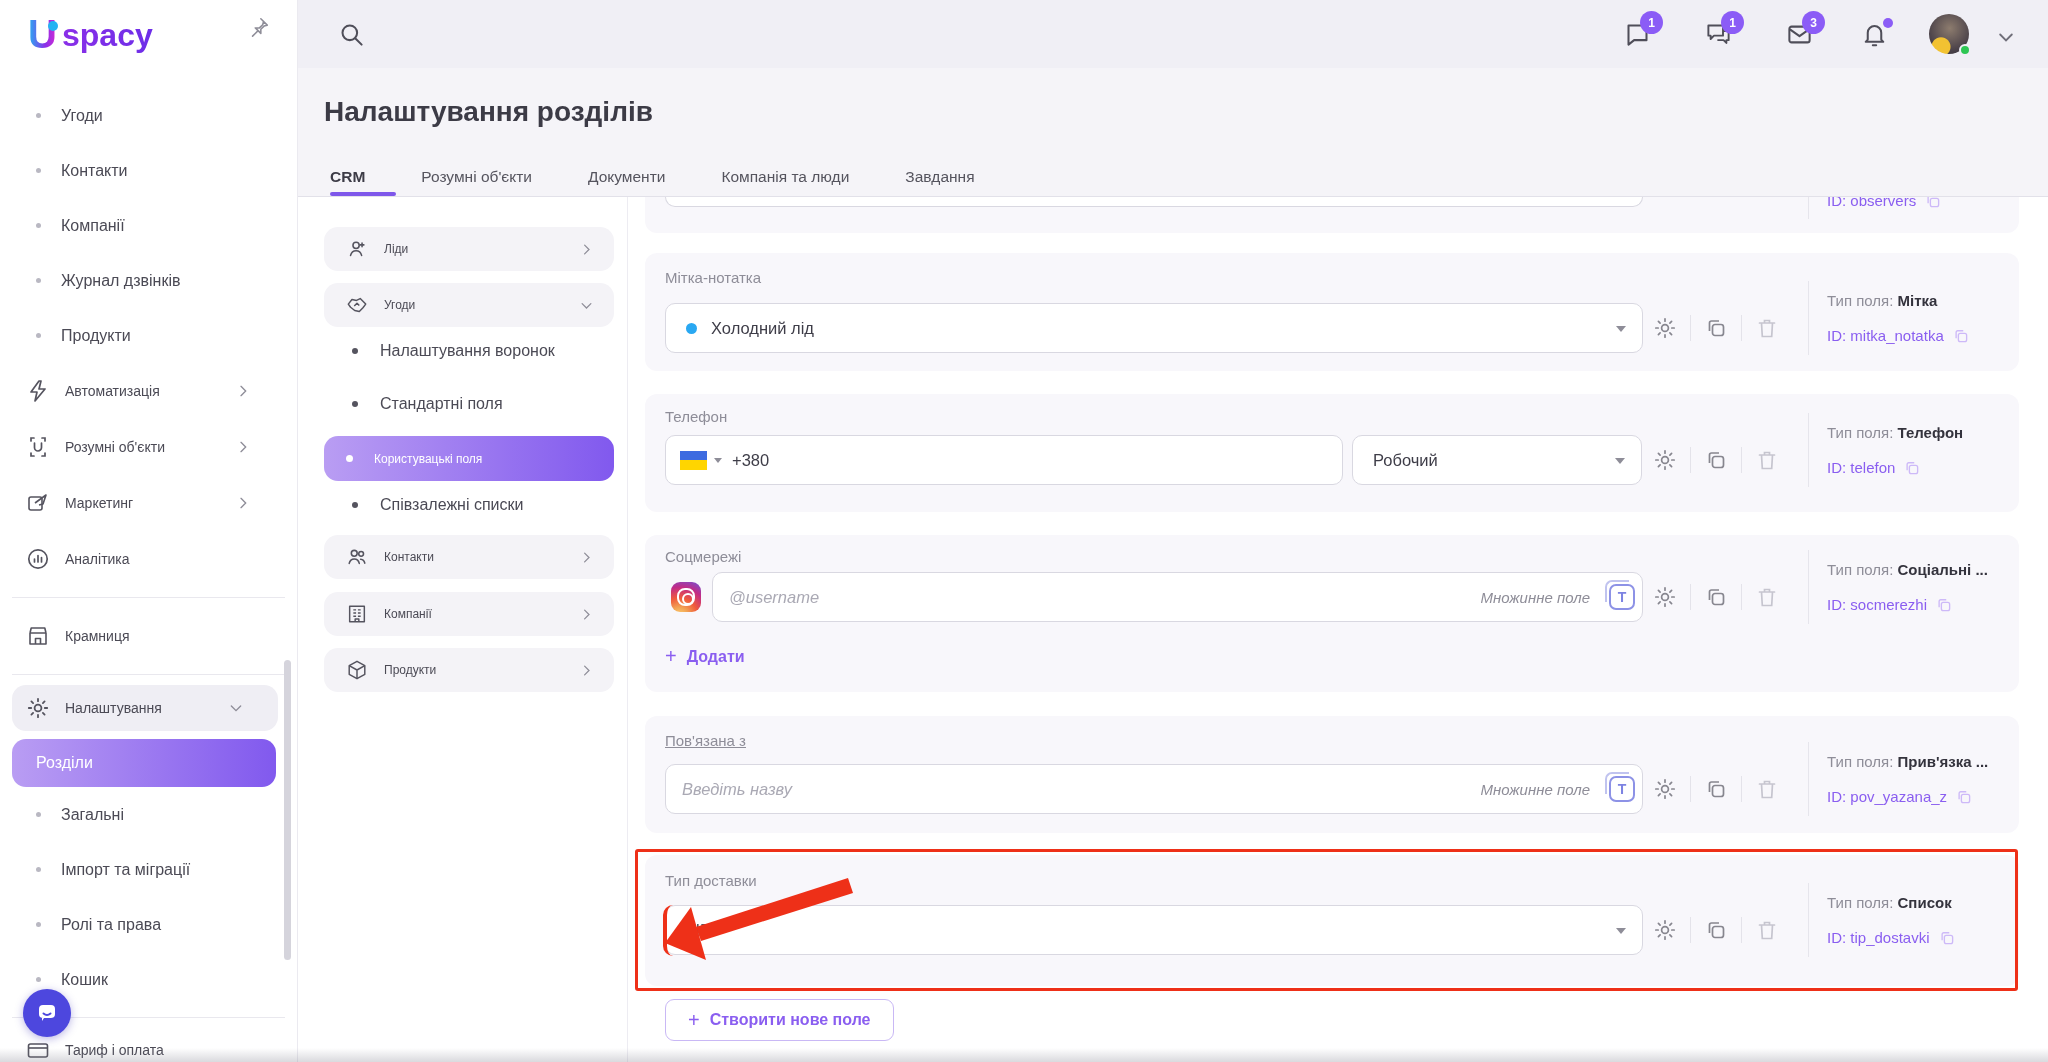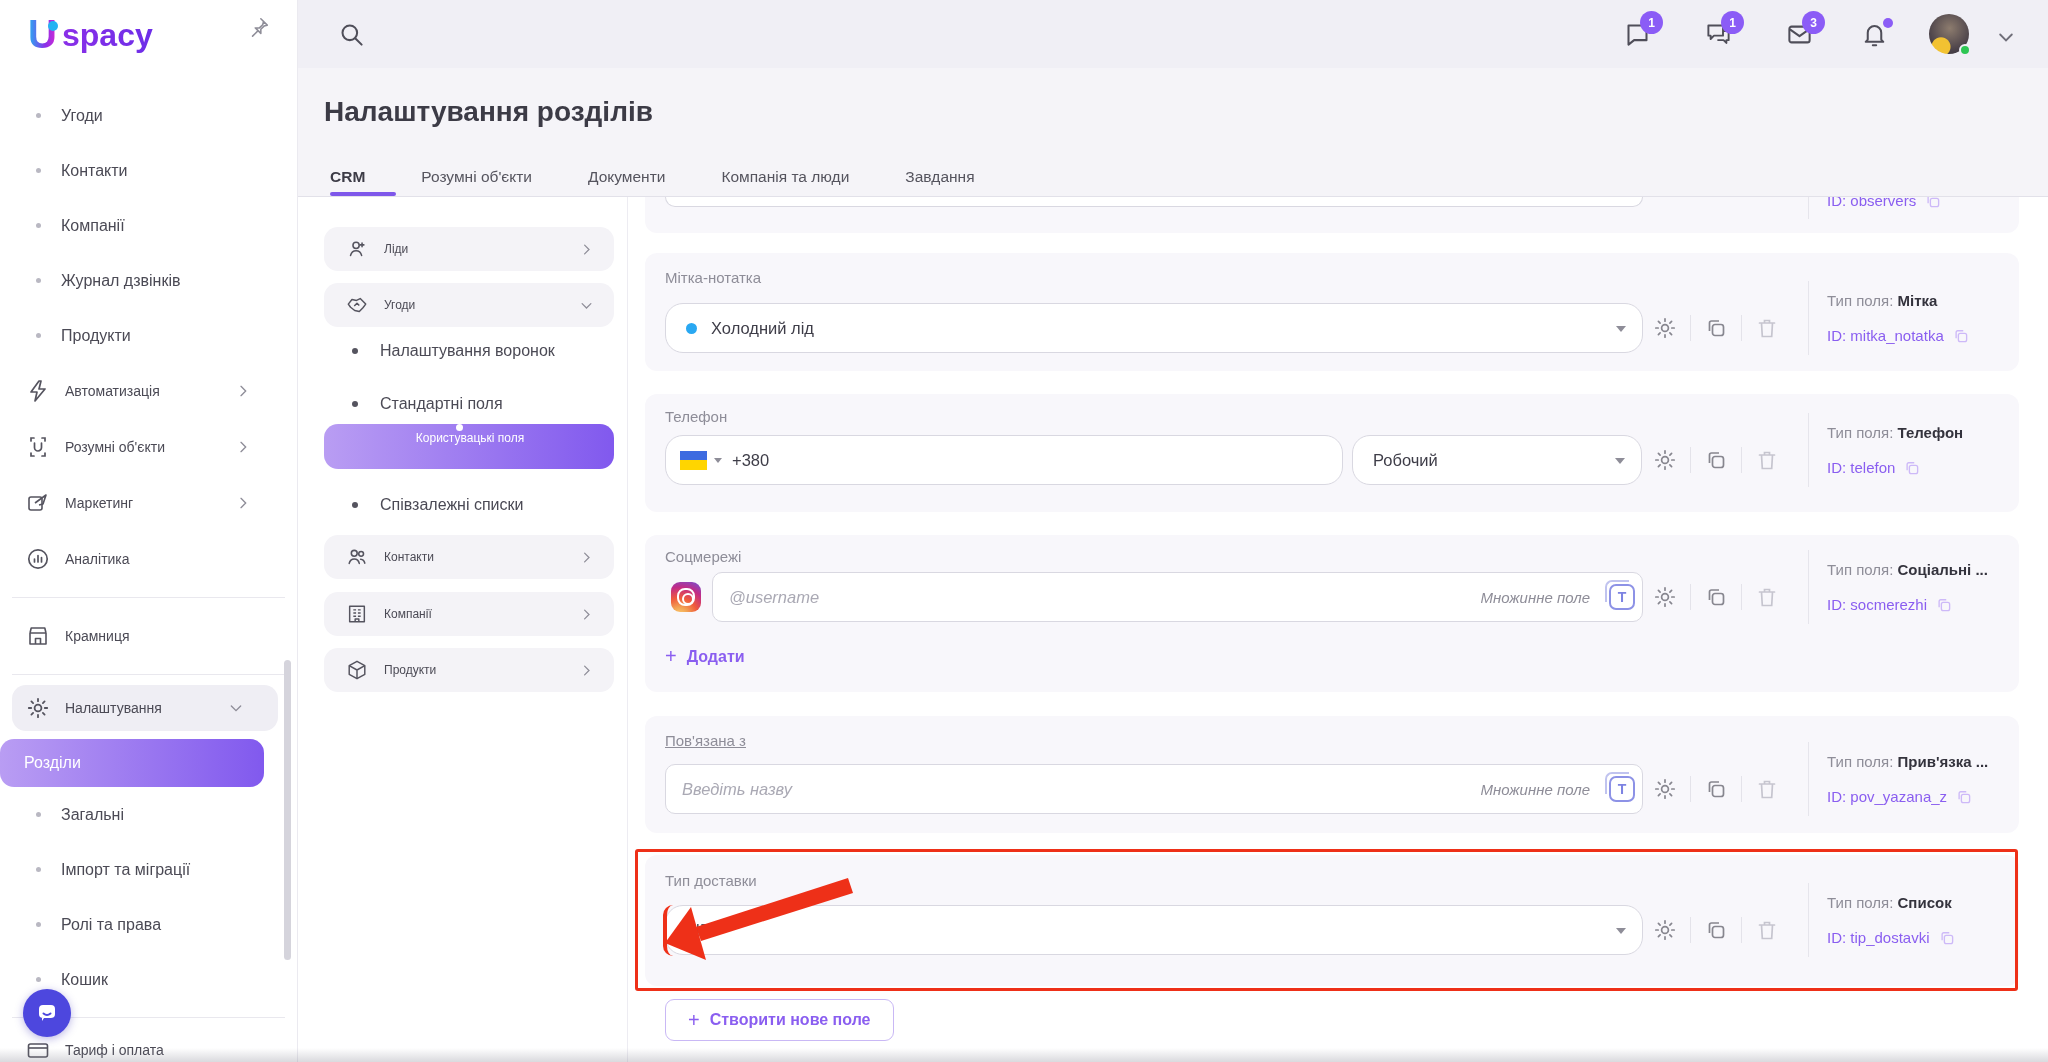--- a/index.html
+++ b/index.html
@@ -54,7 +54,7 @@
   
   .card { position:absolute; left:645px; width:1374px; background:#f8f7fb; border-radius:12px; }
   .flabel { position:absolute; left:20px; font-size:15px; color:#8e8d98; }
-  .sel { position:absolute; height:50px; background:#fff; border:1px solid #d9d8e1; border-radius:18px;
+  .sel { position:absolute; height:50px; background:#fff; border:1px solid #d9d8e1; border-radius:10px;
     display:flex; align-items:center; font-size:16.5px; color:#3e3d48; cursor:pointer; }
   .caret { width:0; height:0; border-left:5.5px solid transparent; border-right:5.5px solid transparent; border-top:6.5px solid #8e8d98; position:absolute; right:16px; top:22px; }
   .acts { position:absolute; left:1008px; height:50px; display:flex; align-items:center; gap:13px; }

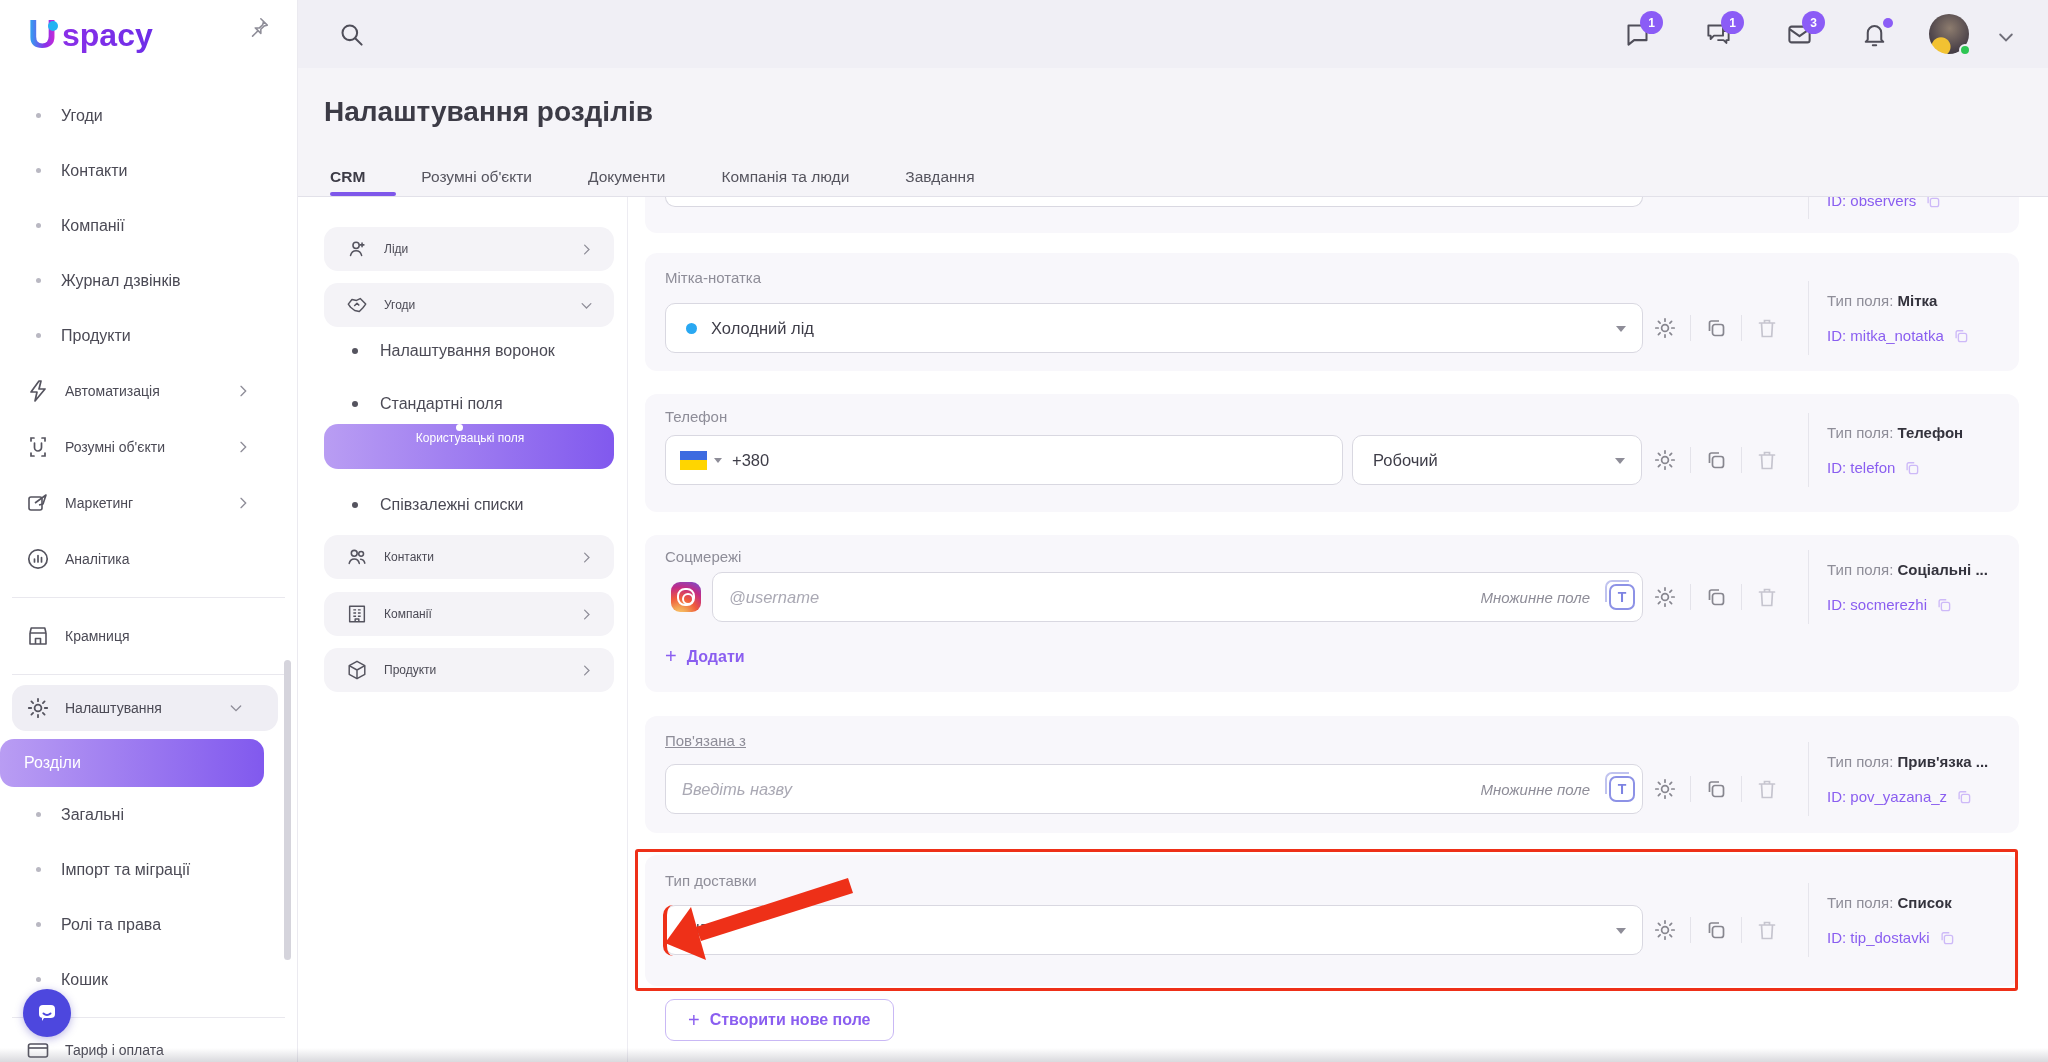--- a/index.html
+++ b/index.html
@@ -369,7 +369,7 @@
       <span class="dot"></span>
       <span>Стандартні поля</span>
     </div>
-  <div class="cnav-pill selected" style="top:424px;flex-direction:column;">
+  <div class="cnav-pill selected" style="top:436px;">
     <span class="dotw"></span>
     <span>Користувацькі поля</span>
   </div>

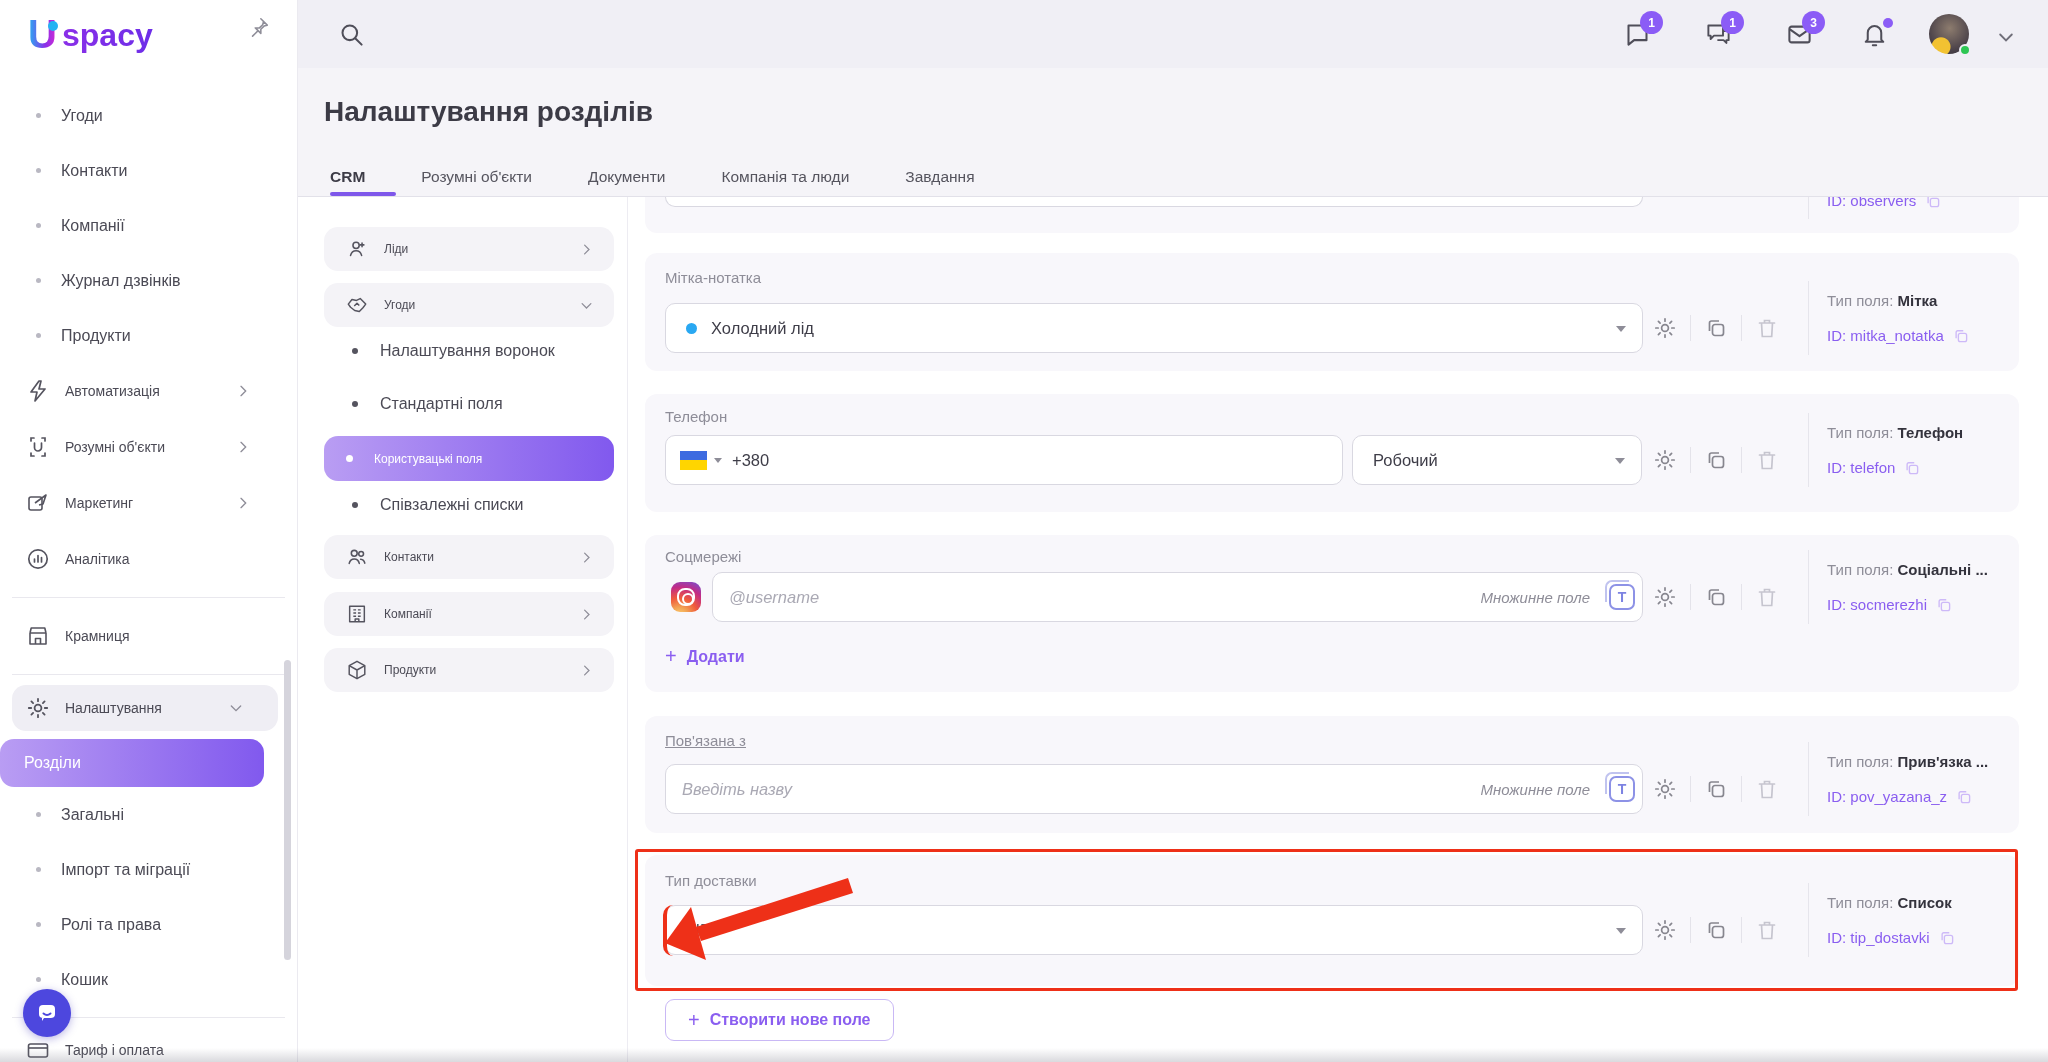--- a/index.html
+++ b/index.html
@@ -18,7 +18,7 @@
   .snav-mod .chev { margin-left:auto; margin-right:46px; color:#8e8d98; }
   .sdivider { height:1px; background:#e9e8ee; margin:10px 12px 10px 12px; }
   .pill-gray { margin:4px 10px 0 12px; width:266px; height:46px; border-radius:14px; background:#efeef4; }
-  .pill-sel { margin:8px 10px 0 0; width:264px; height:48px; border-radius:14px;
+  .pill-sel { margin:8px 10px 0 12px; width:264px; height:48px; border-radius:14px;
     background:linear-gradient(90deg,#b99df3,#8159ee); color:#fff; display:flex; align-items:center; padding-left:24px; font-size:16px; }
   .scrollbar-strip { position:absolute; left:284px; top:660px; width:7px; height:300px; background:#d5d4dc; border-radius:4px; }
 

